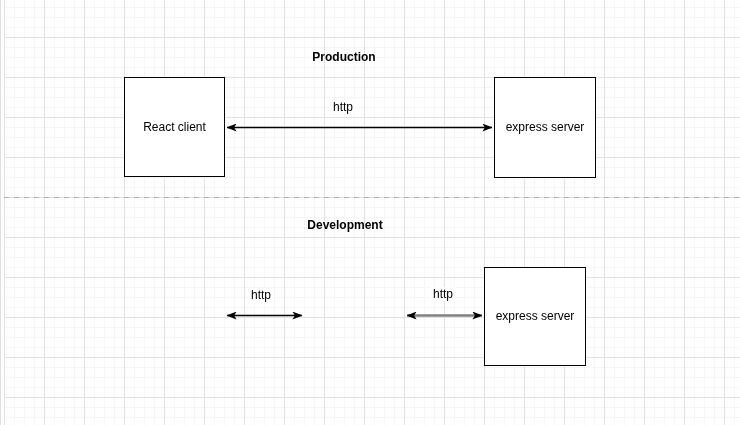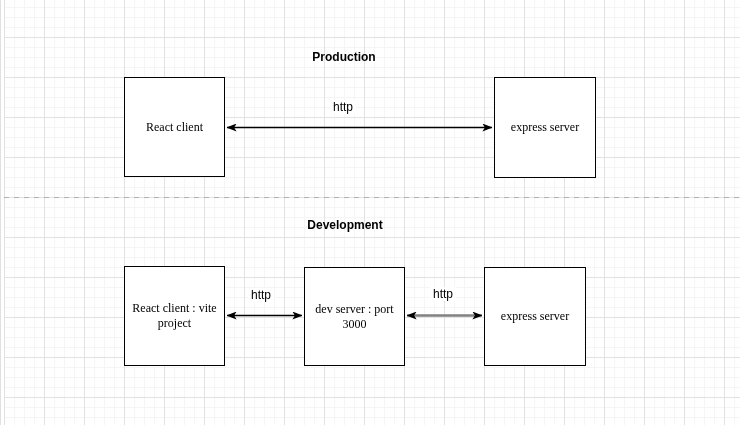--- a/index.html
+++ b/index.html
@@ -55,7 +55,6 @@
     font-size: 12px;
     line-height: 15px;
     padding: 4px 4px;
-    font-family: Liberation Serif, serif;
   }
 
   .edges-layer {

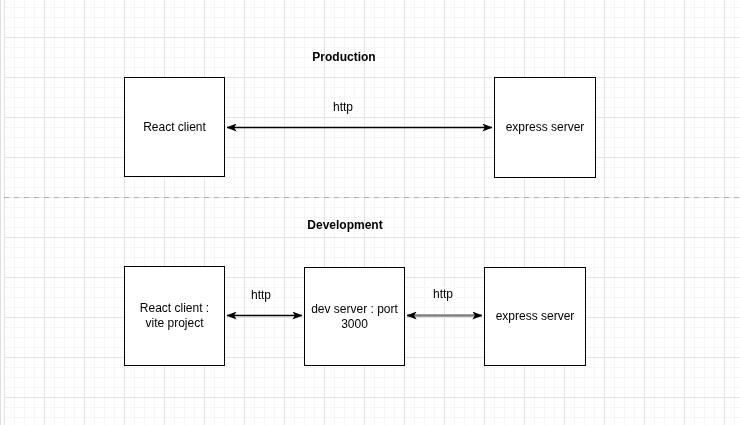--- a/index.html
+++ b/index.html
@@ -120,9 +120,6 @@
     <span>express server</span>
   </div>
 
-  <div class="node" style="left:124px; top:266px; width:101px; height:100px;">
-    <span>React client : vite project</span>
-  </div>
 
   <div class="node" style="left:304px; top:267px; width:101px; height:99px;">
     <span>dev server : port 3000</span>

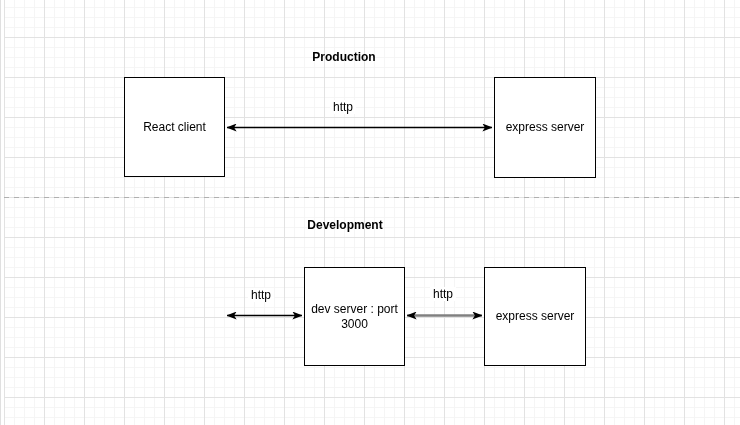--- a/index.html
+++ b/index.html
@@ -121,9 +121,6 @@
   </div>
 
 
-  <div class="node" style="left:304px; top:267px; width:101px; height:99px;">
-    <span>dev server : port 3000</span>
-  </div>
 
   <div class="node" style="left:484px; top:267px; width:102px; height:99px;">
     <span>express server</span>

